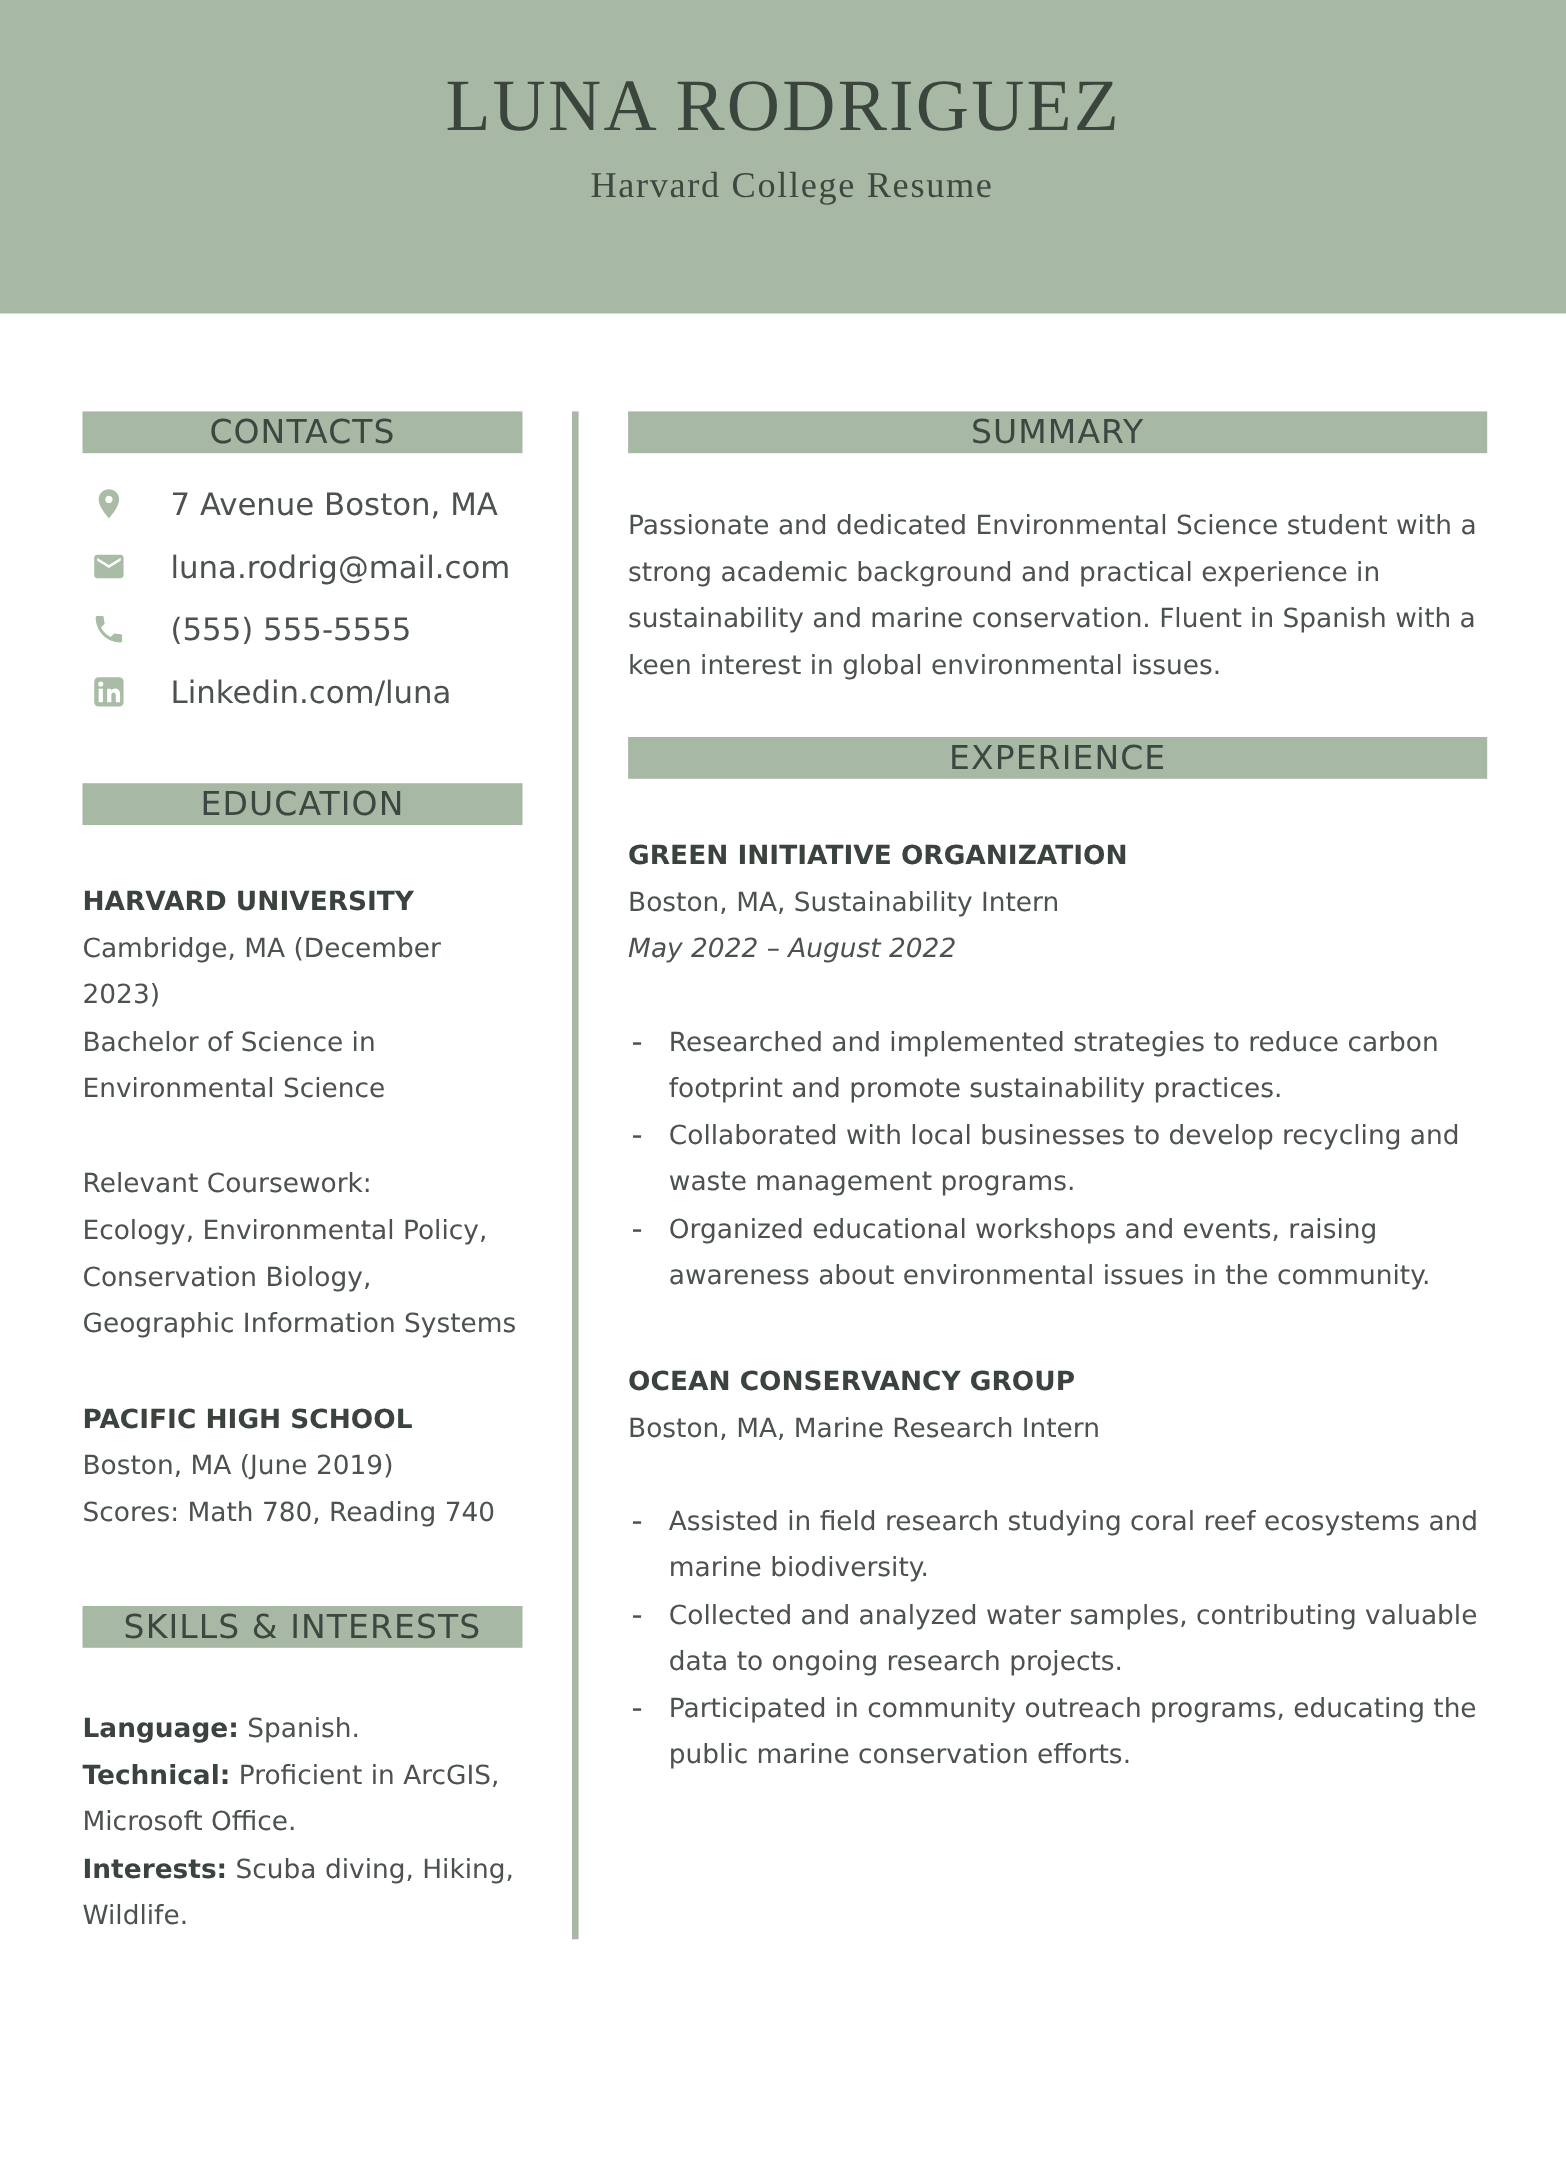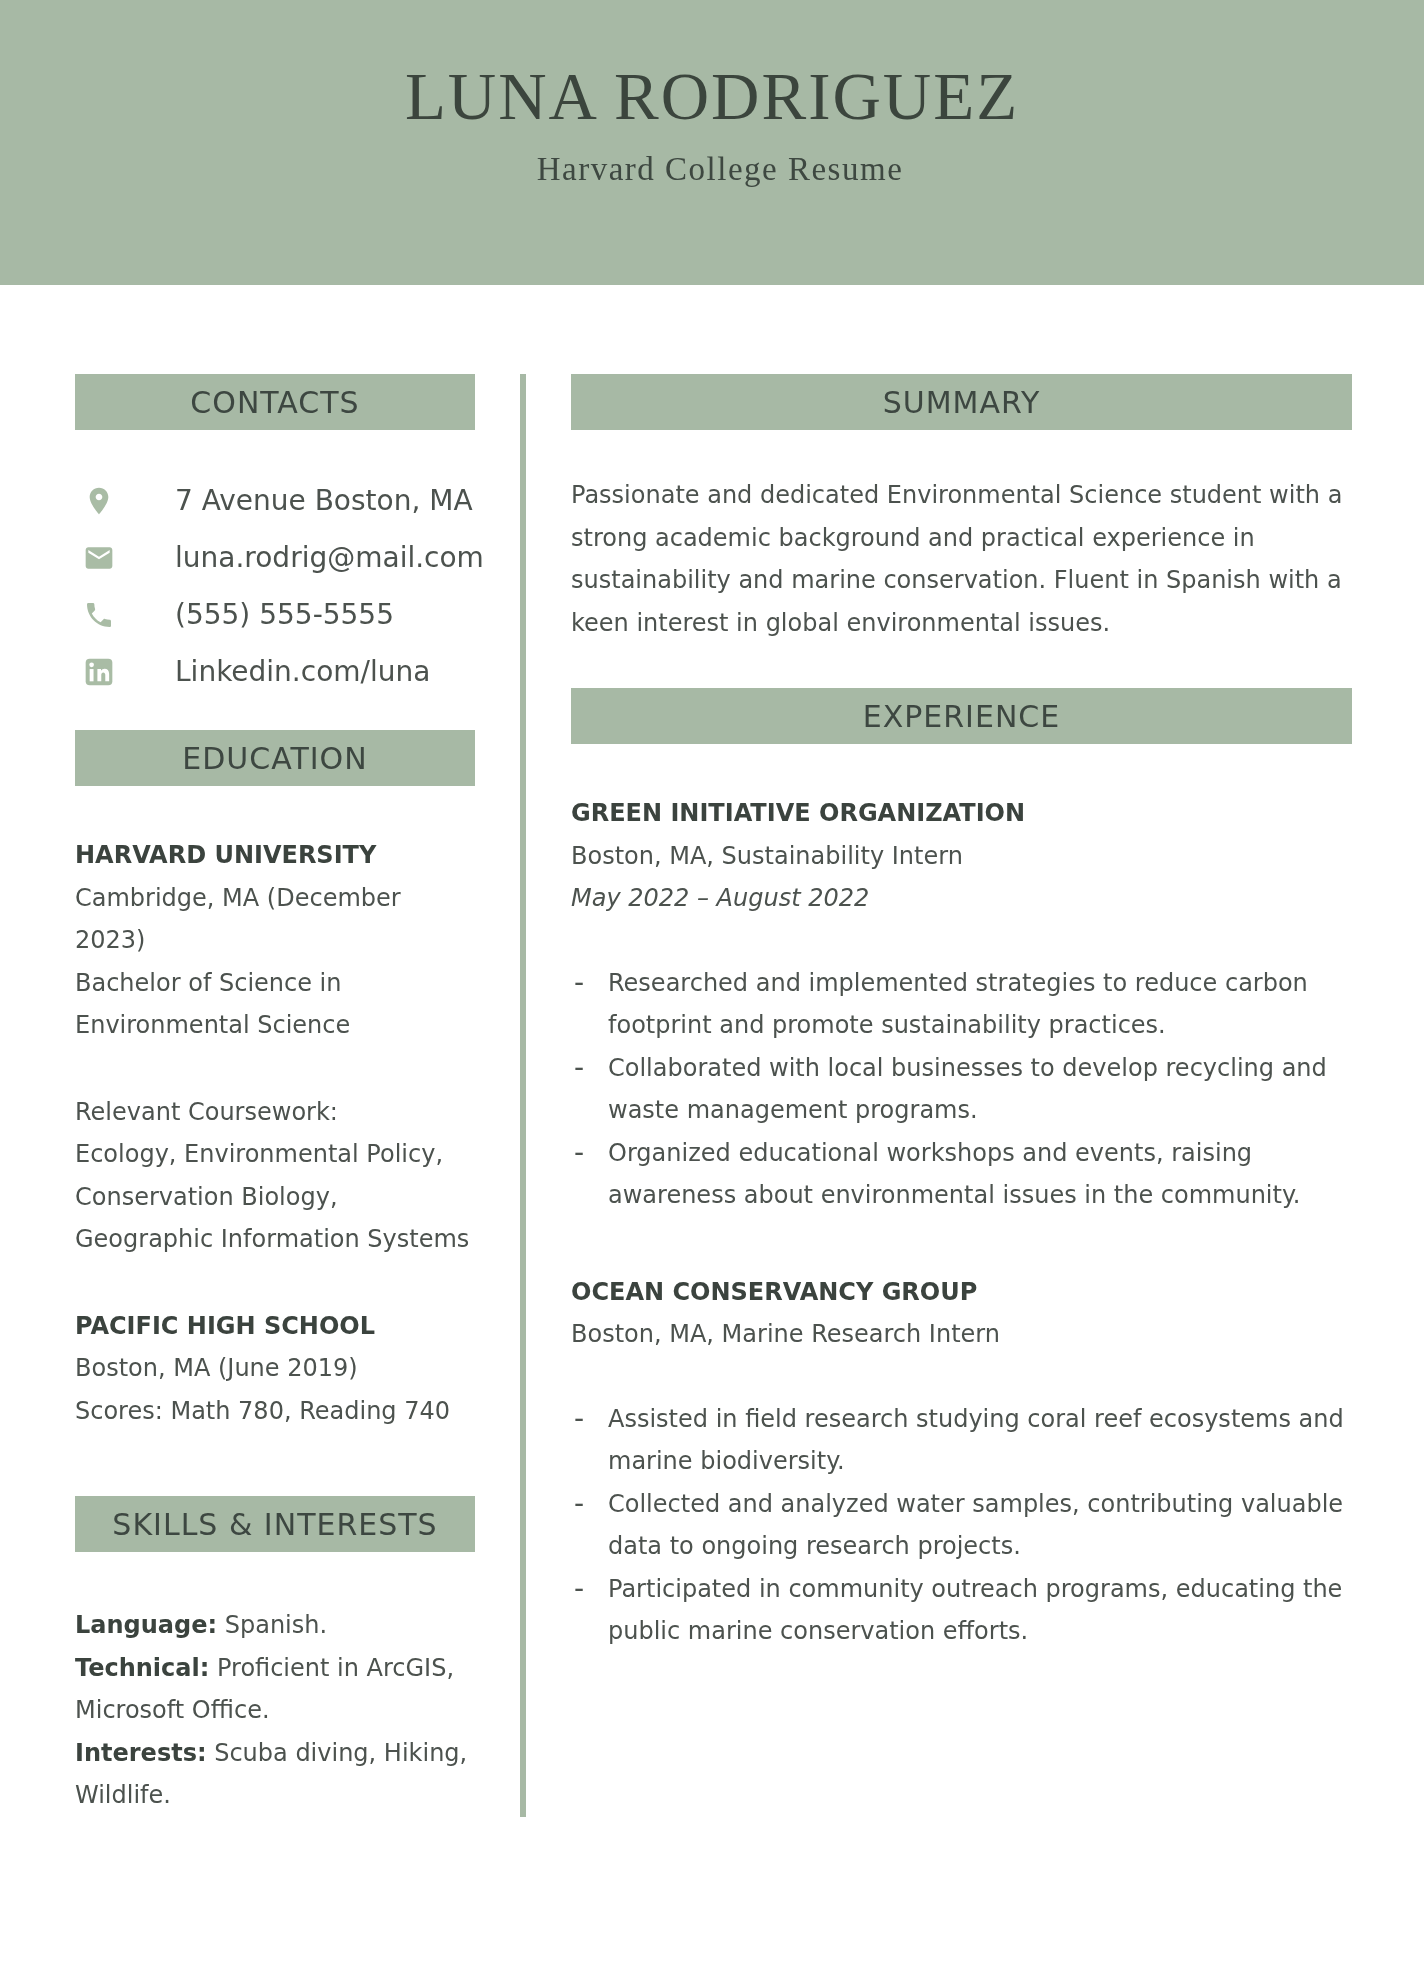--- a/index.html
+++ b/index.html
@@ -49,7 +49,7 @@
 
   
   .bar {
-    height: 56px;
+    height: 38px;
     background: #a7b9a5;
     display: flex;
     align-items: center;

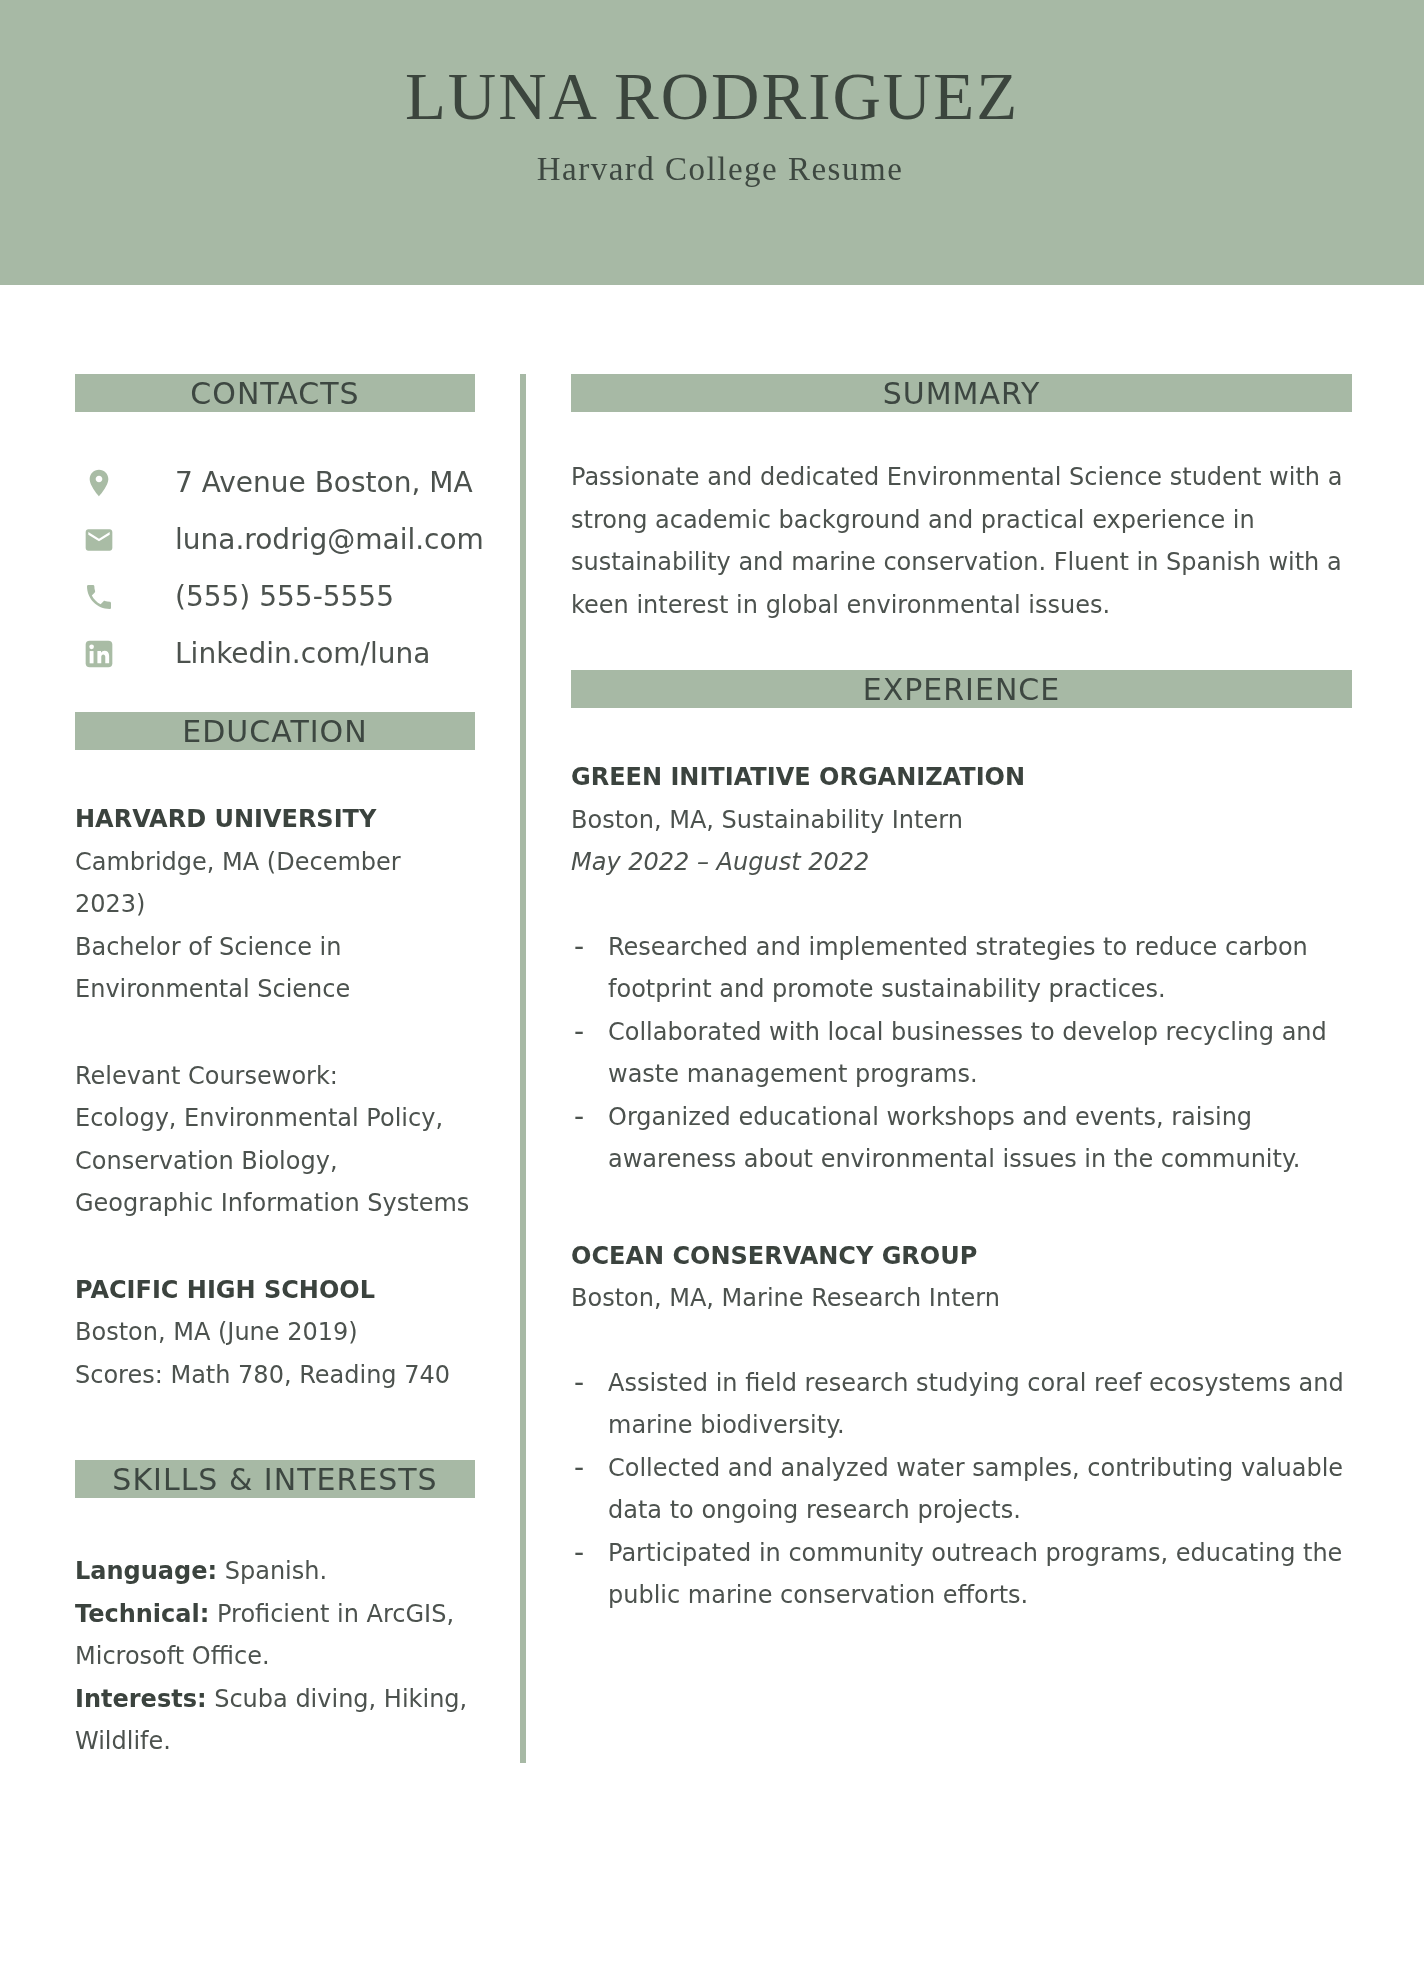--- a/index.html
+++ b/index.html
@@ -67,9 +67,8 @@
   .contacts-list { margin-top: 30px; }
   .contact-row {
     display: flex;
-    align-items: flex-end;
+    align-items: flex-start;
     height: 57px;
-    gap: 20px;
   }
   .contact-icon {
     width: 32px;

